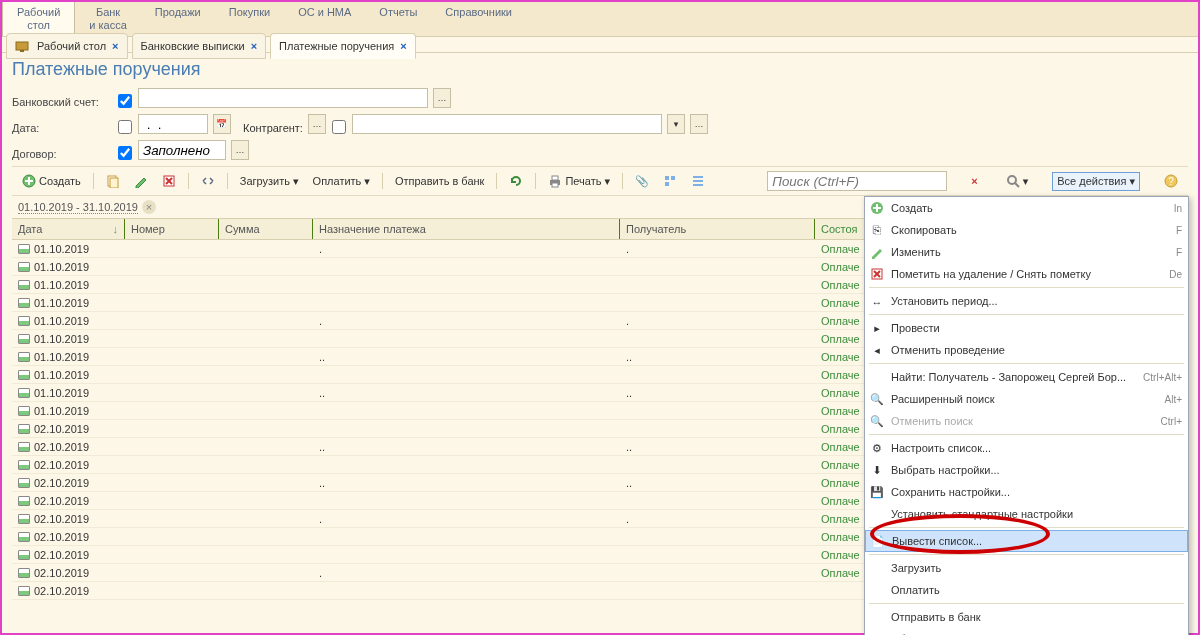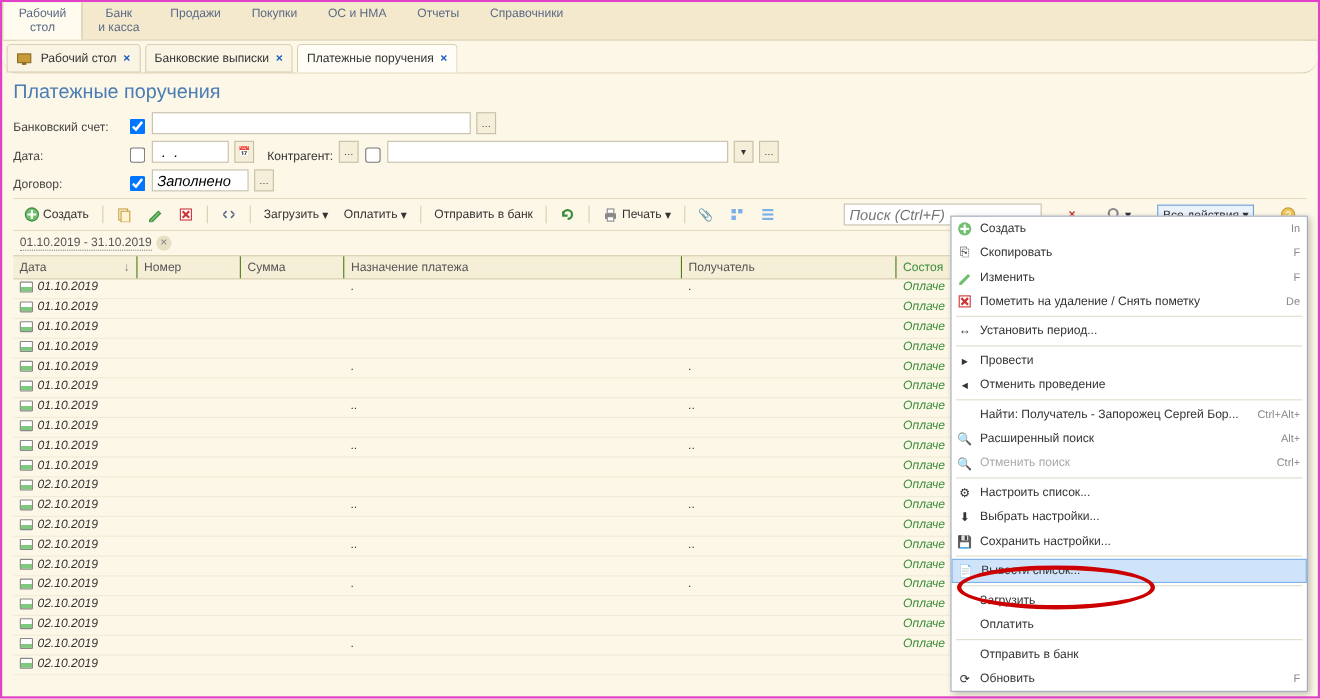--- a/index.html
+++ b/index.html
@@ -7,7 +7,7 @@
   .main-menu { display: flex; background: #f4e9cd; border-bottom: 1px solid #d8ceb0; height: 35px; }
   .main-menu-item { padding: 4px 14px 0 14px; text-align: center; color: #5a6a85; cursor: pointer; line-height: 1.2; }
   .main-menu-item.active { background: #fffbee; border-left: 1px solid #c9bf9f; border-right: 1px solid #c9bf9f; text-align: center; }
-  .tab-strip { display: flex; align-items: center; background: #fdf7e8; border-bottom: 1px solid #d8ceb0; height: 30px; padding: 2px 4px 0; gap: 4px; border-radius: 15px; }
+  .tab-strip { display: flex; align-items: center; background: #fdf7e8; border-bottom: 1px solid #d8ceb0; height: 16px; padding: 2px 4px 0; gap: 4px; }
   .tab { display: flex; align-items: center; gap: 6px; padding: 4px 8px; border: 1px solid #d8ceb0; border-radius: 4px 4px 0 0; background: #f9f4e3; cursor: pointer; height: 26px; }
   .tab.active { background: #fffdf5; border-bottom-color: #fffdf5; }
   .tab-close { font-weight: bold; color: #1d5fbe; cursor: pointer; font-family: sans-serif; }

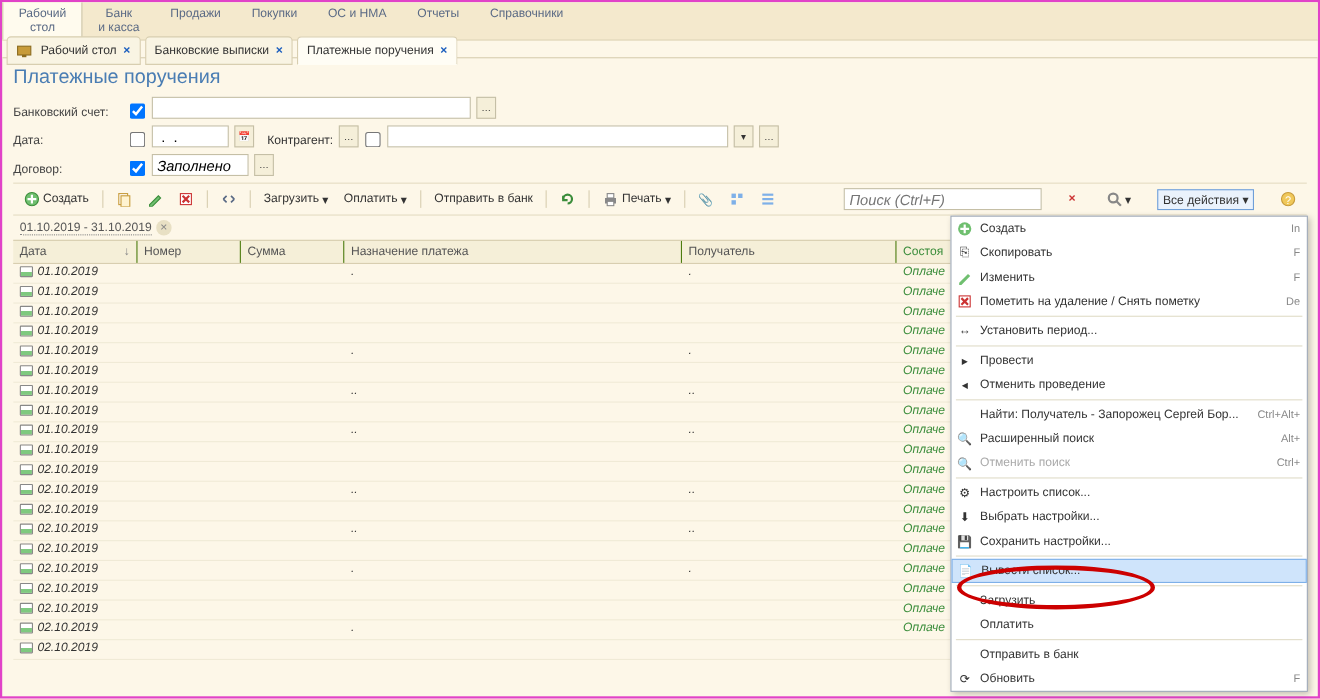--- a/index.html
+++ b/index.html
@@ -27,7 +27,7 @@
   .grid-header { display: flex; background: #f5efd8; border: 1px solid #d8ceb0; border-left: none; border-right: none; height: 22px; }
   .grid-header-cell { padding: 4px 6px; border-right: 1px solid #4d7c0f; color: #555; display: flex; align-items: center; }
   .grid-body { overflow-y: auto; height: 360px; }
-  .grid-row { display: flex; height: 18px; align-items: flex-start; border-bottom: 1px solid #f0ead6; font-style: italic; }
+  .grid-row { display: flex; height: 18px; align-items: center; border-bottom: 1px solid #f0ead6; }
   .grid-cell { padding: 1px 6px; overflow: hidden; white-space: nowrap; }
   .col-date { width: 113px; display: flex; align-items: center; gap: 4px; }
   .col-num { width: 94px; text-align: right; }

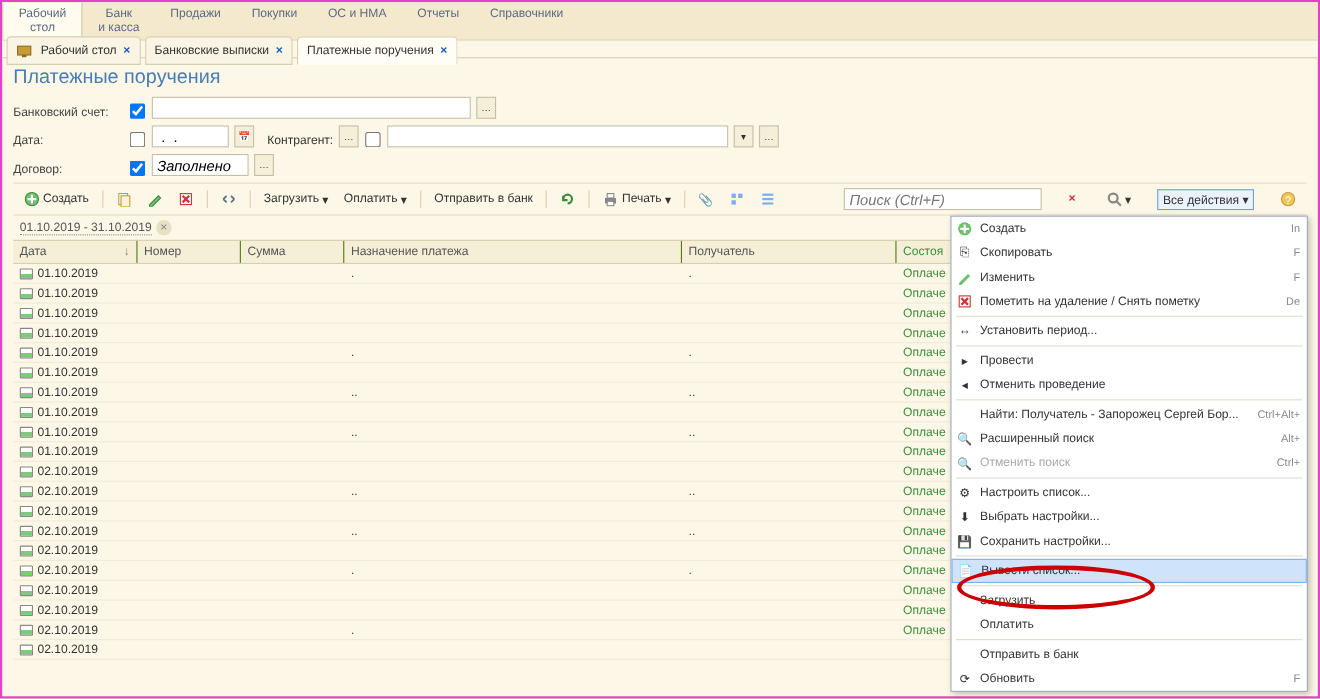--- a/index.html
+++ b/index.html
@@ -457,6 +457,10 @@
       <span class="cm-icon">💾</span>
       <span>Сохранить настройки...</span>
     </div>
+    <div class="cm-item">
+      <span class="cm-icon"></span>
+      <span>Установить стандартные настройки</span>
+    </div>
     <div class="cm-sep"></div>
     <div class="cm-item hl">
       <span class="cm-icon">📄</span>

